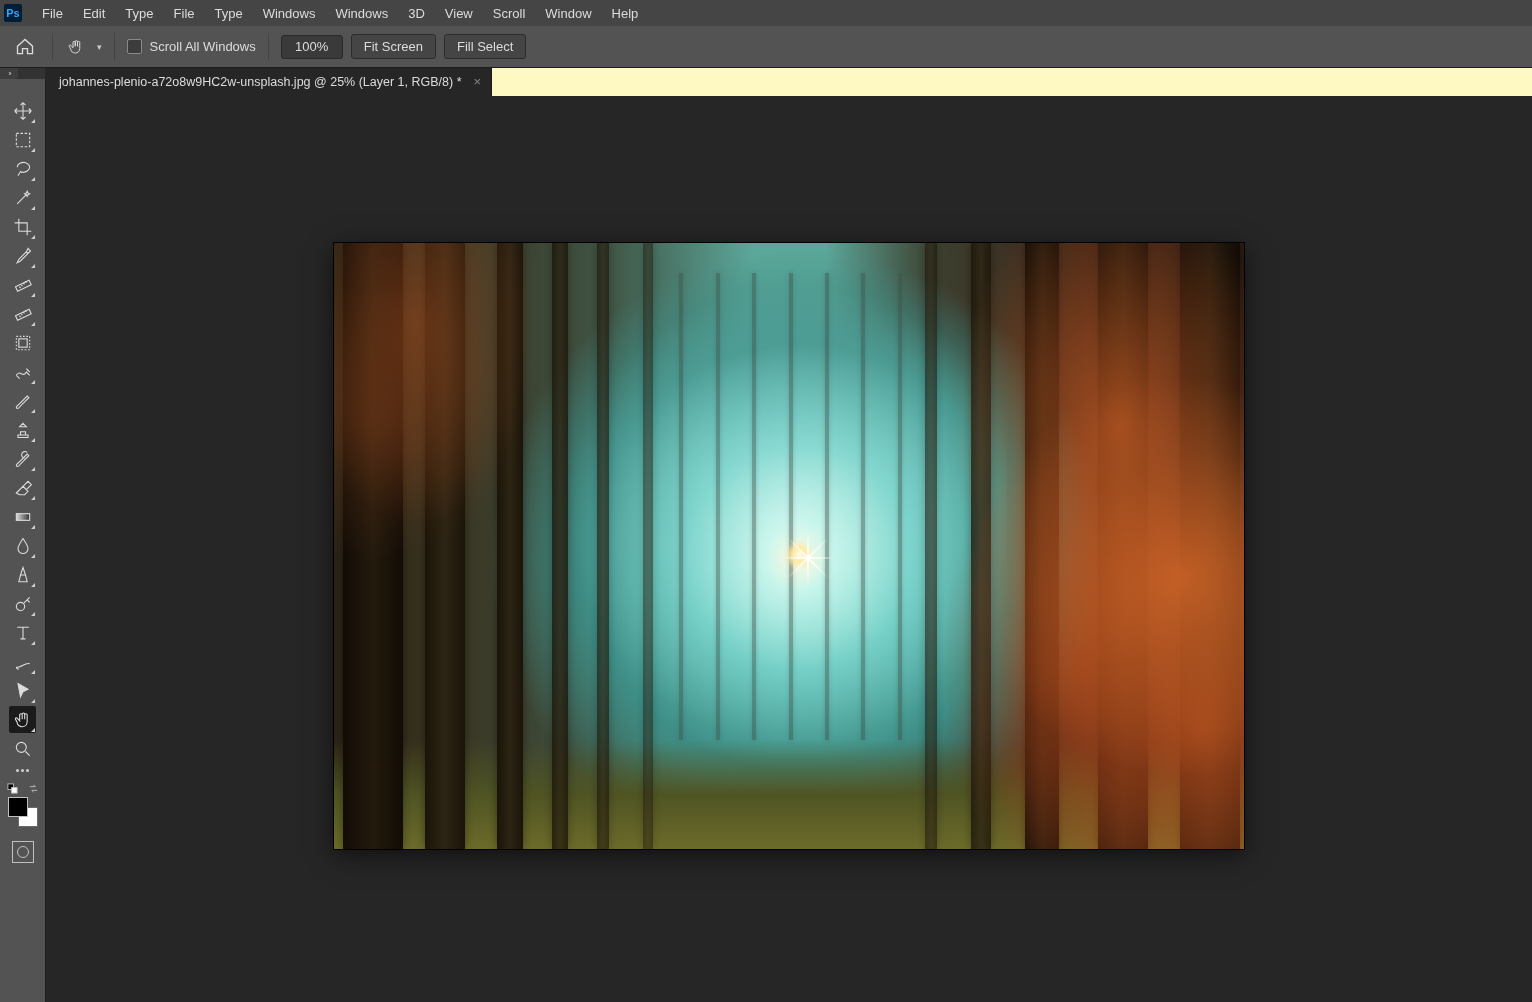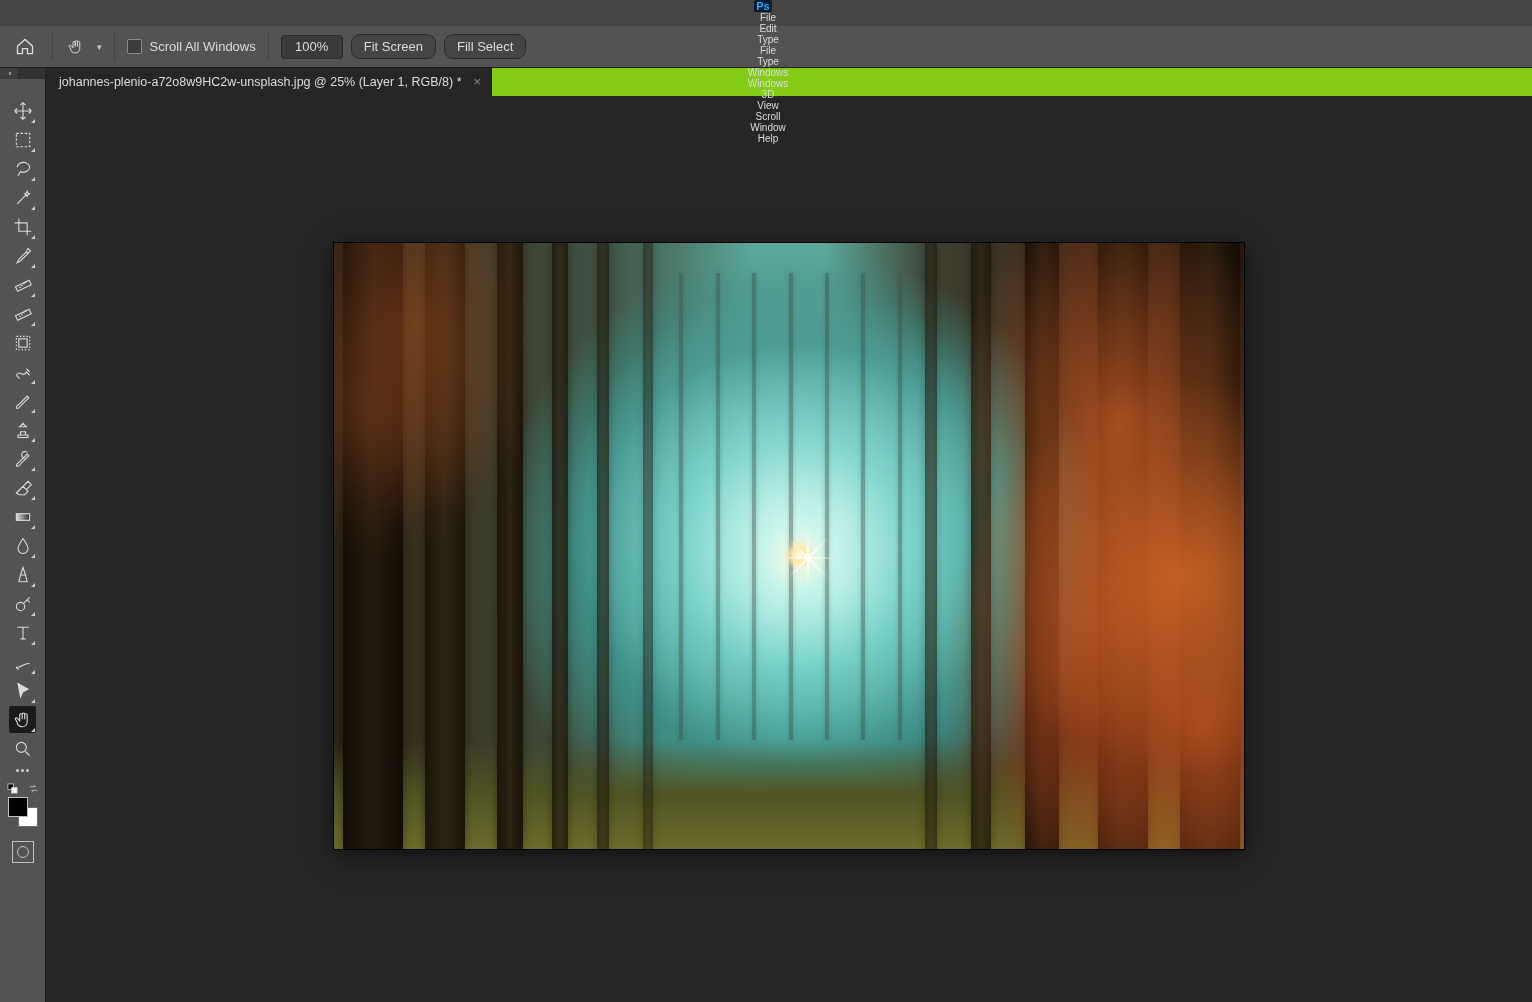--- a/index.html
+++ b/index.html
@@ -15,7 +15,7 @@
   }
   html,body { margin:0; padding:0; height:100%; width:100%; background:var(--bg-dark); font-family: "Segoe UI", Tahoma, sans-serif; font-size:12.5px; color:var(--fg); overflow:hidden;}
   
-  .menubar { position:absolute; top:0; left:0; right:0; height:26px; background:var(--bg-panel-light); display:flex; align-items:center; padding-left:4px; z-index:30;flex-direction:column;}
+  .menubar { position:absolute; top:0; left:0; right:0; height:26px; background:var(--bg-panel-light); display:flex; align-items:center; padding-left:4px; z-index:30;}
   .ps-logo { width:18px; height:18px; background:#001e36; color:#31a8ff; font-weight:700; font-size:11px; display:flex; align-items:center; justify-content:center; border-radius:2px; margin-right:10px;}
   .menubar .mi { padding:0 10px; height:26px; display:flex; align-items:center; cursor:default; font-size:10px;}
   

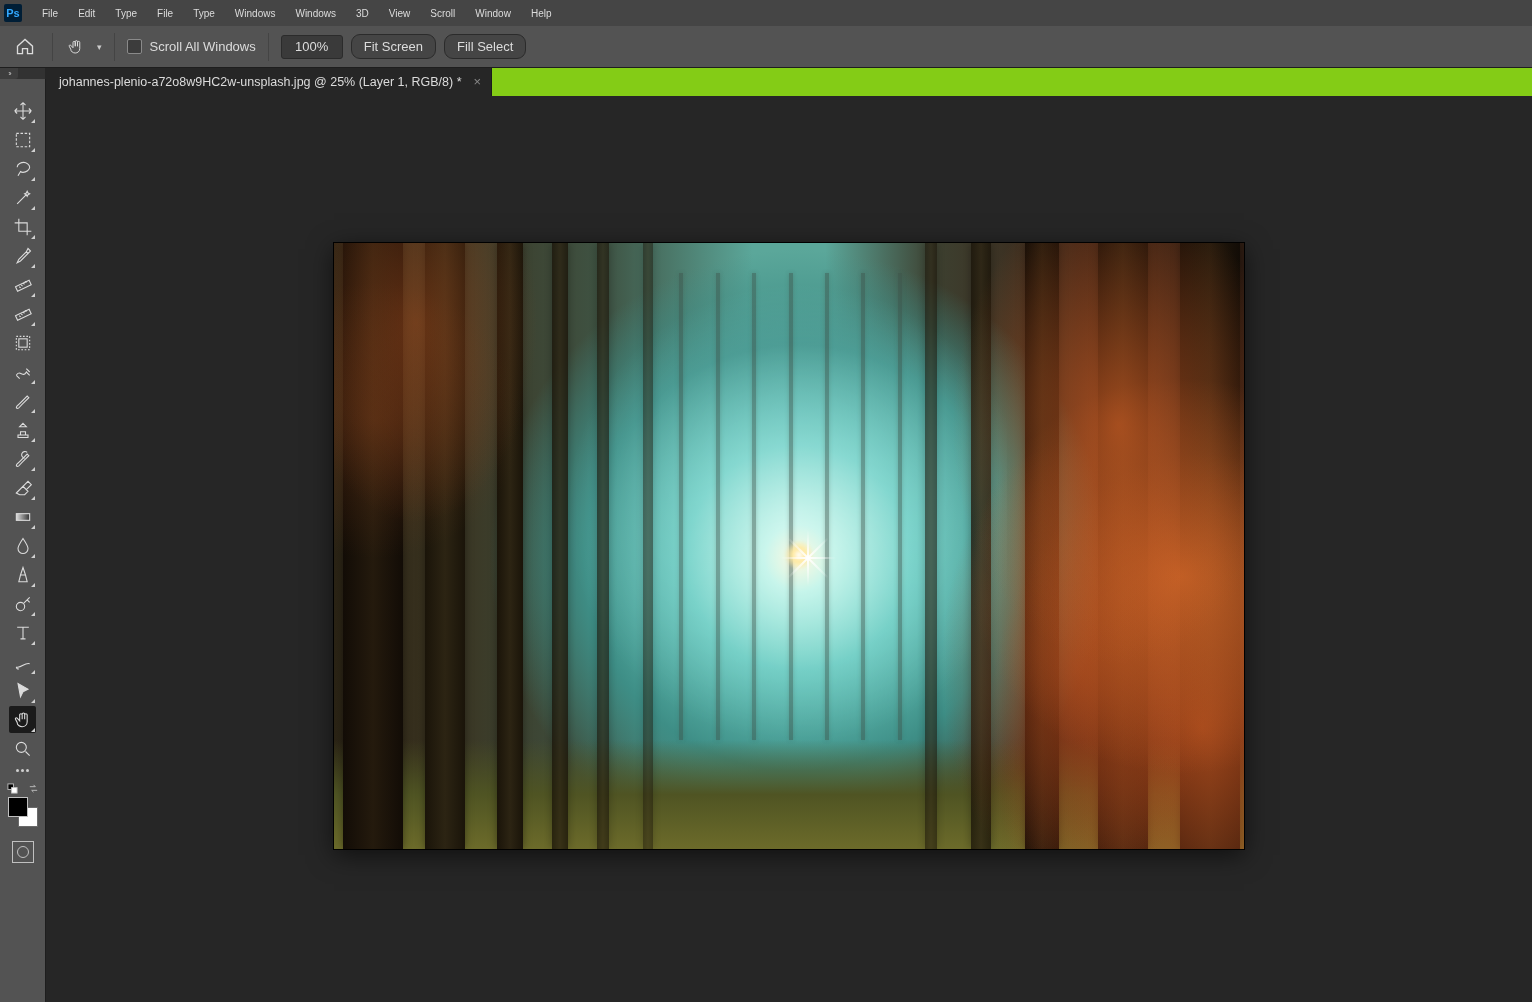--- a/index.html
+++ b/index.html
@@ -17,7 +17,7 @@
   
   .menubar { position:absolute; top:0; left:0; right:0; height:26px; background:var(--bg-panel-light); display:flex; align-items:center; padding-left:4px; z-index:30;}
   .ps-logo { width:18px; height:18px; background:#001e36; color:#31a8ff; font-weight:700; font-size:11px; display:flex; align-items:center; justify-content:center; border-radius:2px; margin-right:10px;}
-  .menubar .mi { padding:0 10px; height:26px; display:flex; align-items:center; cursor:default; font-size:10px;}
+  .menubar .mi { padding:0 10px; height:26px; display:flex; align-items:center; cursor:default; font-size:13px;}
   
   .optbar { position:absolute; top:26px; left:0; right:0; height:41px; background:var(--bg-panel); border-bottom:1px solid var(--border); display:flex; align-items:center; padding-left:10px; gap:8px; z-index:25;}
   .optbar .sep { width:1px; height:28px; background:#444; margin:0 4px;}

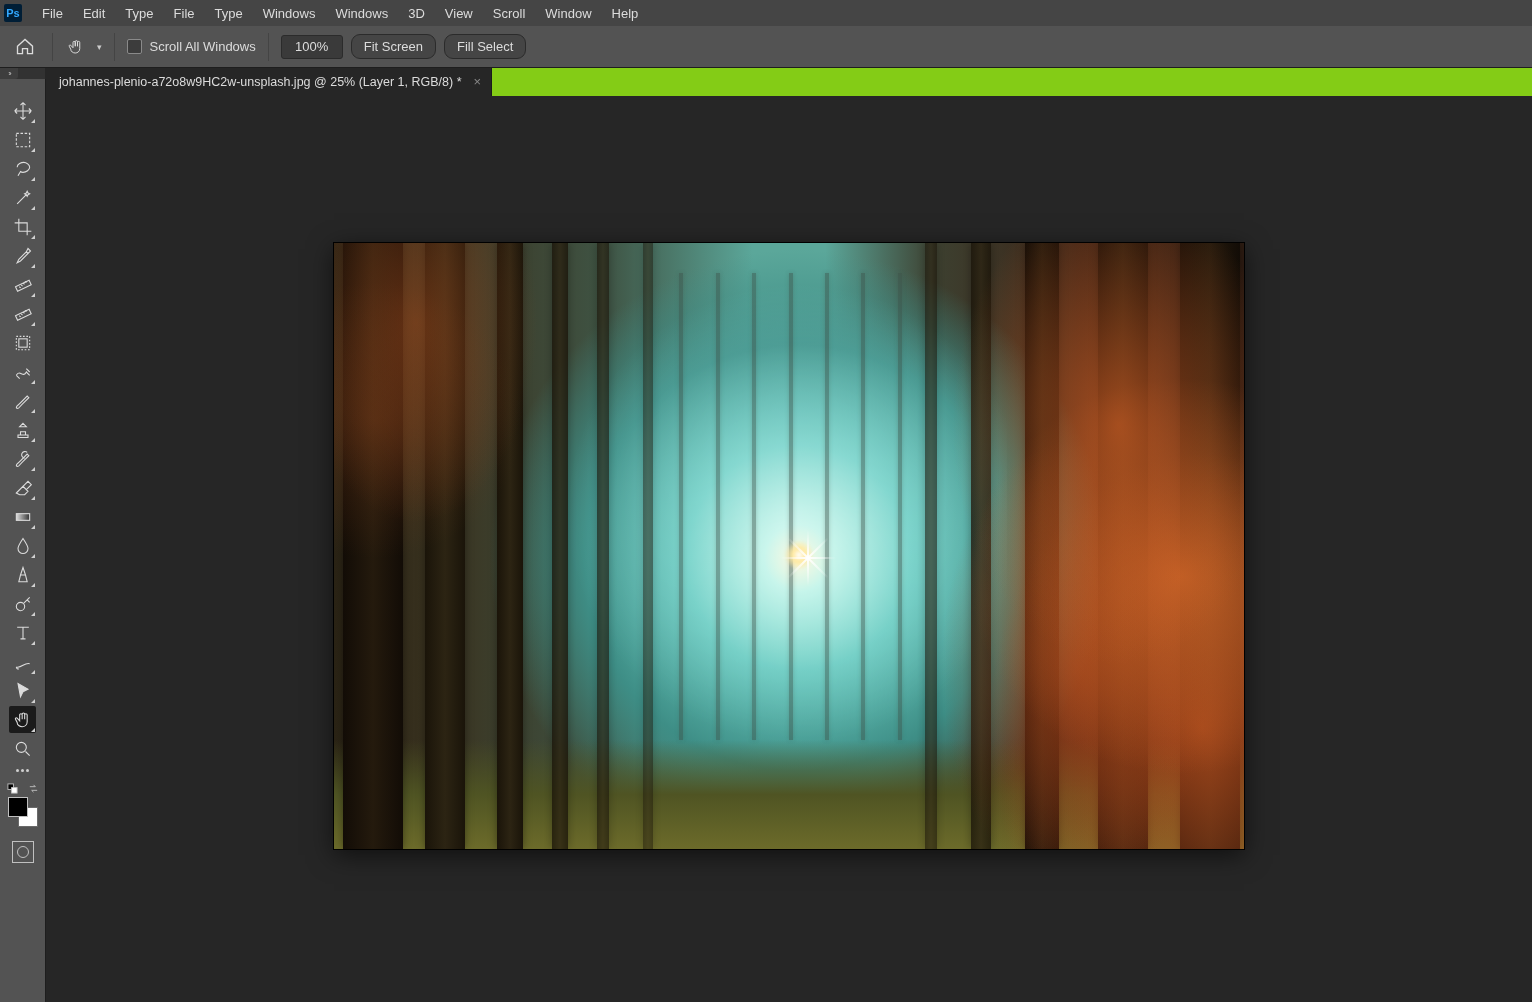--- a/index.html
+++ b/index.html
@@ -27,7 +27,7 @@
   .chk { width:13px; height:13px; border:1px solid #8a8a8a; background:#3c3c3c; border-radius:2px;}
   .opt-label { font-size:13px; color:var(--fg);}
   .zoom-box { background:#3a3a3a; border:1px solid #2b2b2b; border-radius:3px; width:60px; height:22px; display:flex; align-items:center; justify-content:center; font-size:13px;}
-  .btn { background:#454545; border:1px solid #2b2b2b; border-radius:9px; padding:4px 12px; font-size:13px; color:var(--fg);}
+  .btn { background:#454545; border:1px solid #2b2b2b; border-radius:3px; padding:4px 12px; font-size:13px; color:var(--fg);}
   
   .collapse-sliver { position:absolute; left:0; top:67px; width:18px; height:12px; background:#3e3e3e; border-bottom-right-radius:3px; display:flex; align-items:center; justify-content:center; z-index:22;}
   

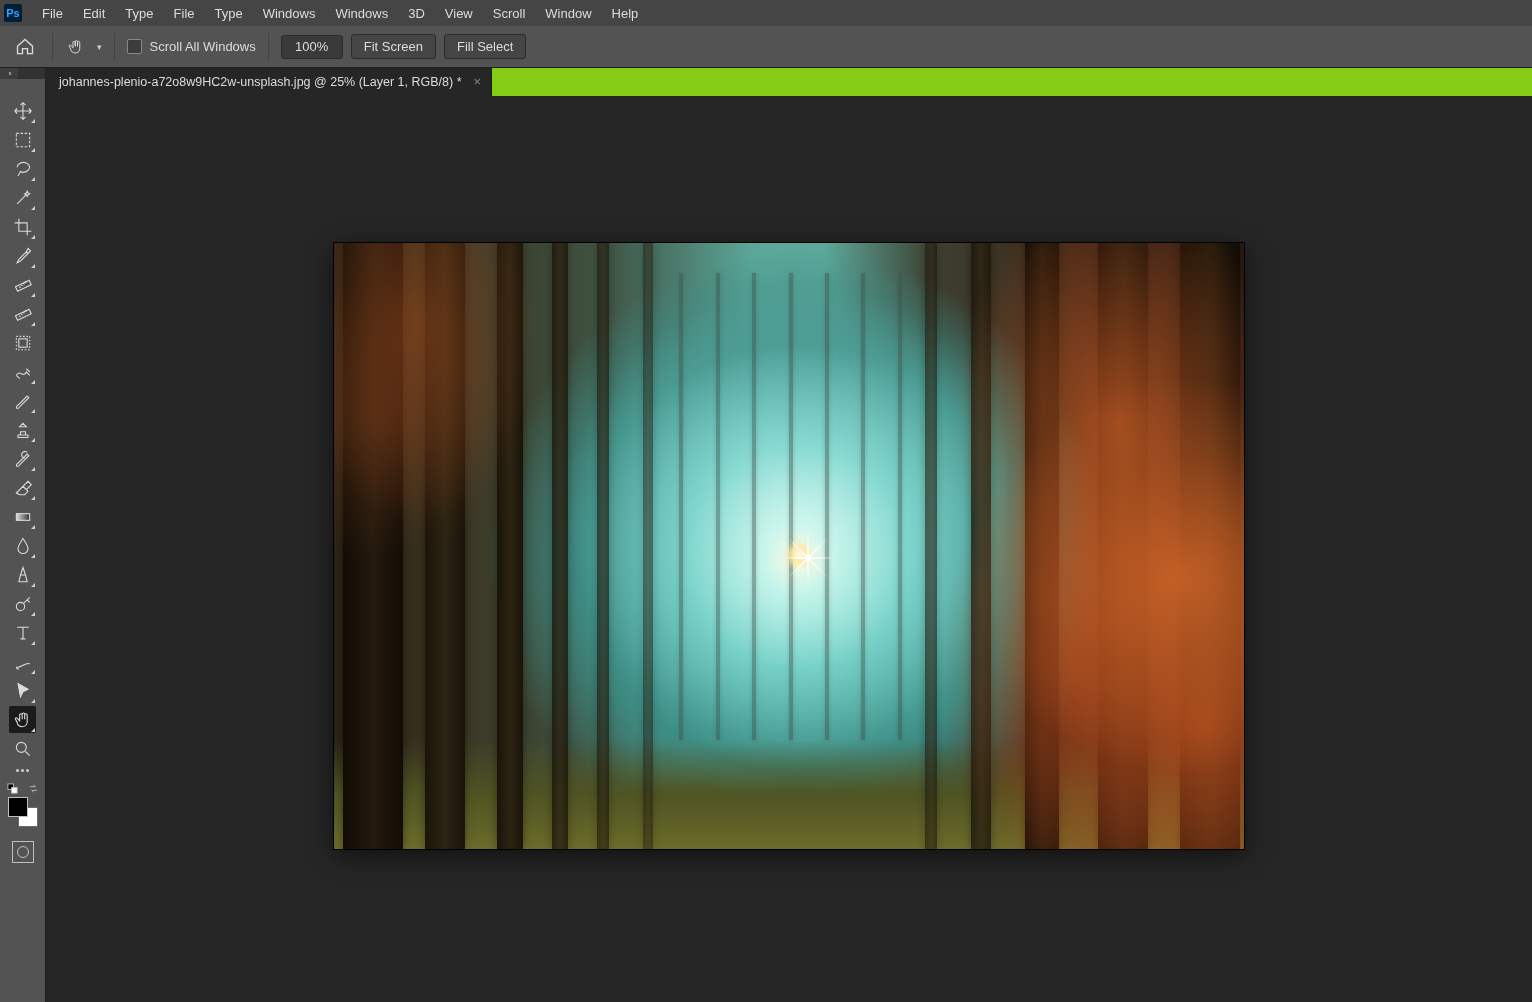--- a/index.html
+++ b/index.html
@@ -46,7 +46,7 @@
   .qmask { width:20px; height:20px; margin-top:14px; border:1.5px solid #c0c0c0; display:flex; align-items:center; justify-content:center;}
   .qmask .inner { width:10px; height:10px; border:1.5px solid #c0c0c0; border-radius:50%;}
   
-  .tabstrip { position:absolute; left:45px; right:0; top:67px; height:29px; background:#84cc16; display:flex; align-items:flex-end; z-index:10;}
+  .tabstrip { position:absolute; left:45px; right:0; top:67px; height:29px; background:#fef9c3; display:flex; align-items:flex-end; z-index:10;}
   .doc-tab { height:29px; background:var(--bg-darker); border-right:1px solid #1b1b1b; display:flex; align-items:center; padding:0 10px 0 14px; font-size:12.5px; color:var(--fg);}
   .doc-tab .close { margin-left:12px; color:#888; font-size:13px;}
   

